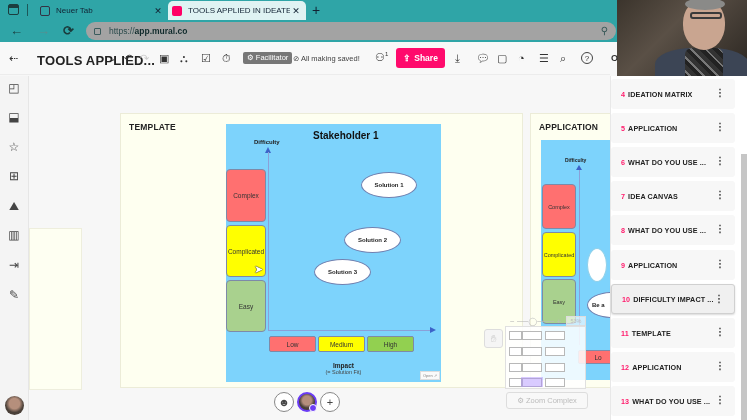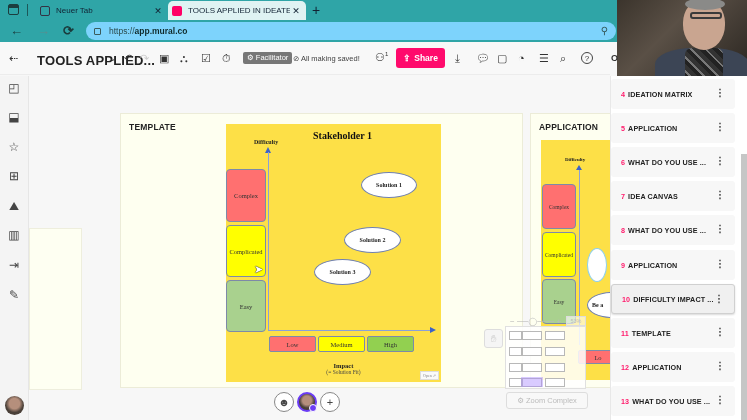--- a/index.html
+++ b/index.html
@@ -22,7 +22,7 @@
 
   .addrbar { position: absolute; left: 0; top: 20px; width: 747px; height: 22px; background: #2fa5a7; }
   .nav-btn { position: absolute; top: 3px; font-size: 13px; color: #1a3b3c; line-height: 16px; }
-  .url { position: absolute; left: 86px; top: 2px; width: 530px; height: 18px; background: #7dd3fc; border-radius: 9px; font-size: 8.5px; color: #2b4b4c; display: flex; align-items: center; padding-left: 8px; white-space: nowrap; overflow: hidden; }
+  .url { position: absolute; left: 86px; top: 2px; width: 530px; height: 18px; background: #a3a3a3; border-radius: 9px; font-size: 8.5px; color: #2b4b4c; display: flex; align-items: center; padding-left: 8px; white-space: nowrap; overflow: hidden; }
   .url .lock { width: 7px; height: 7px; border: 1px solid #3b5c5d; border-radius: 1px; margin-right: 8px; flex: none; }
   .url b { color: #102b2c; font-weight: bold; }
   .url .zoomglass { position: absolute; right: 8px; top: 3px; font-size: 10px; color: #355; }

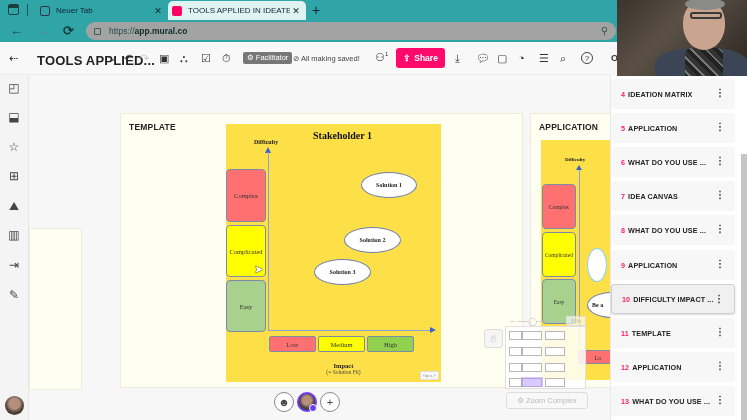--- a/index.html
+++ b/index.html
@@ -58,7 +58,7 @@
   .area { position: absolute; background: #fefff0; border: 1px solid #ececd8; }
   .area-label { position: absolute; font-size: 8.5px; color: #222; font-weight: bold; letter-spacing: 0.2px; }
 
-  .matrix { position: absolute; background: #fde047; font-family: Liberation Serif, serif; }
+  .matrix { position: absolute; background: #7dd3fc; }
   .mx-title { position: absolute; font-weight: bold; color: #111; }
   .mx-ylabel { position: absolute; font-size: 6px; font-weight: bold; color: #222; }
   .mx-axis-y { position: absolute; width: 1px; background: #8aa0d8; }

